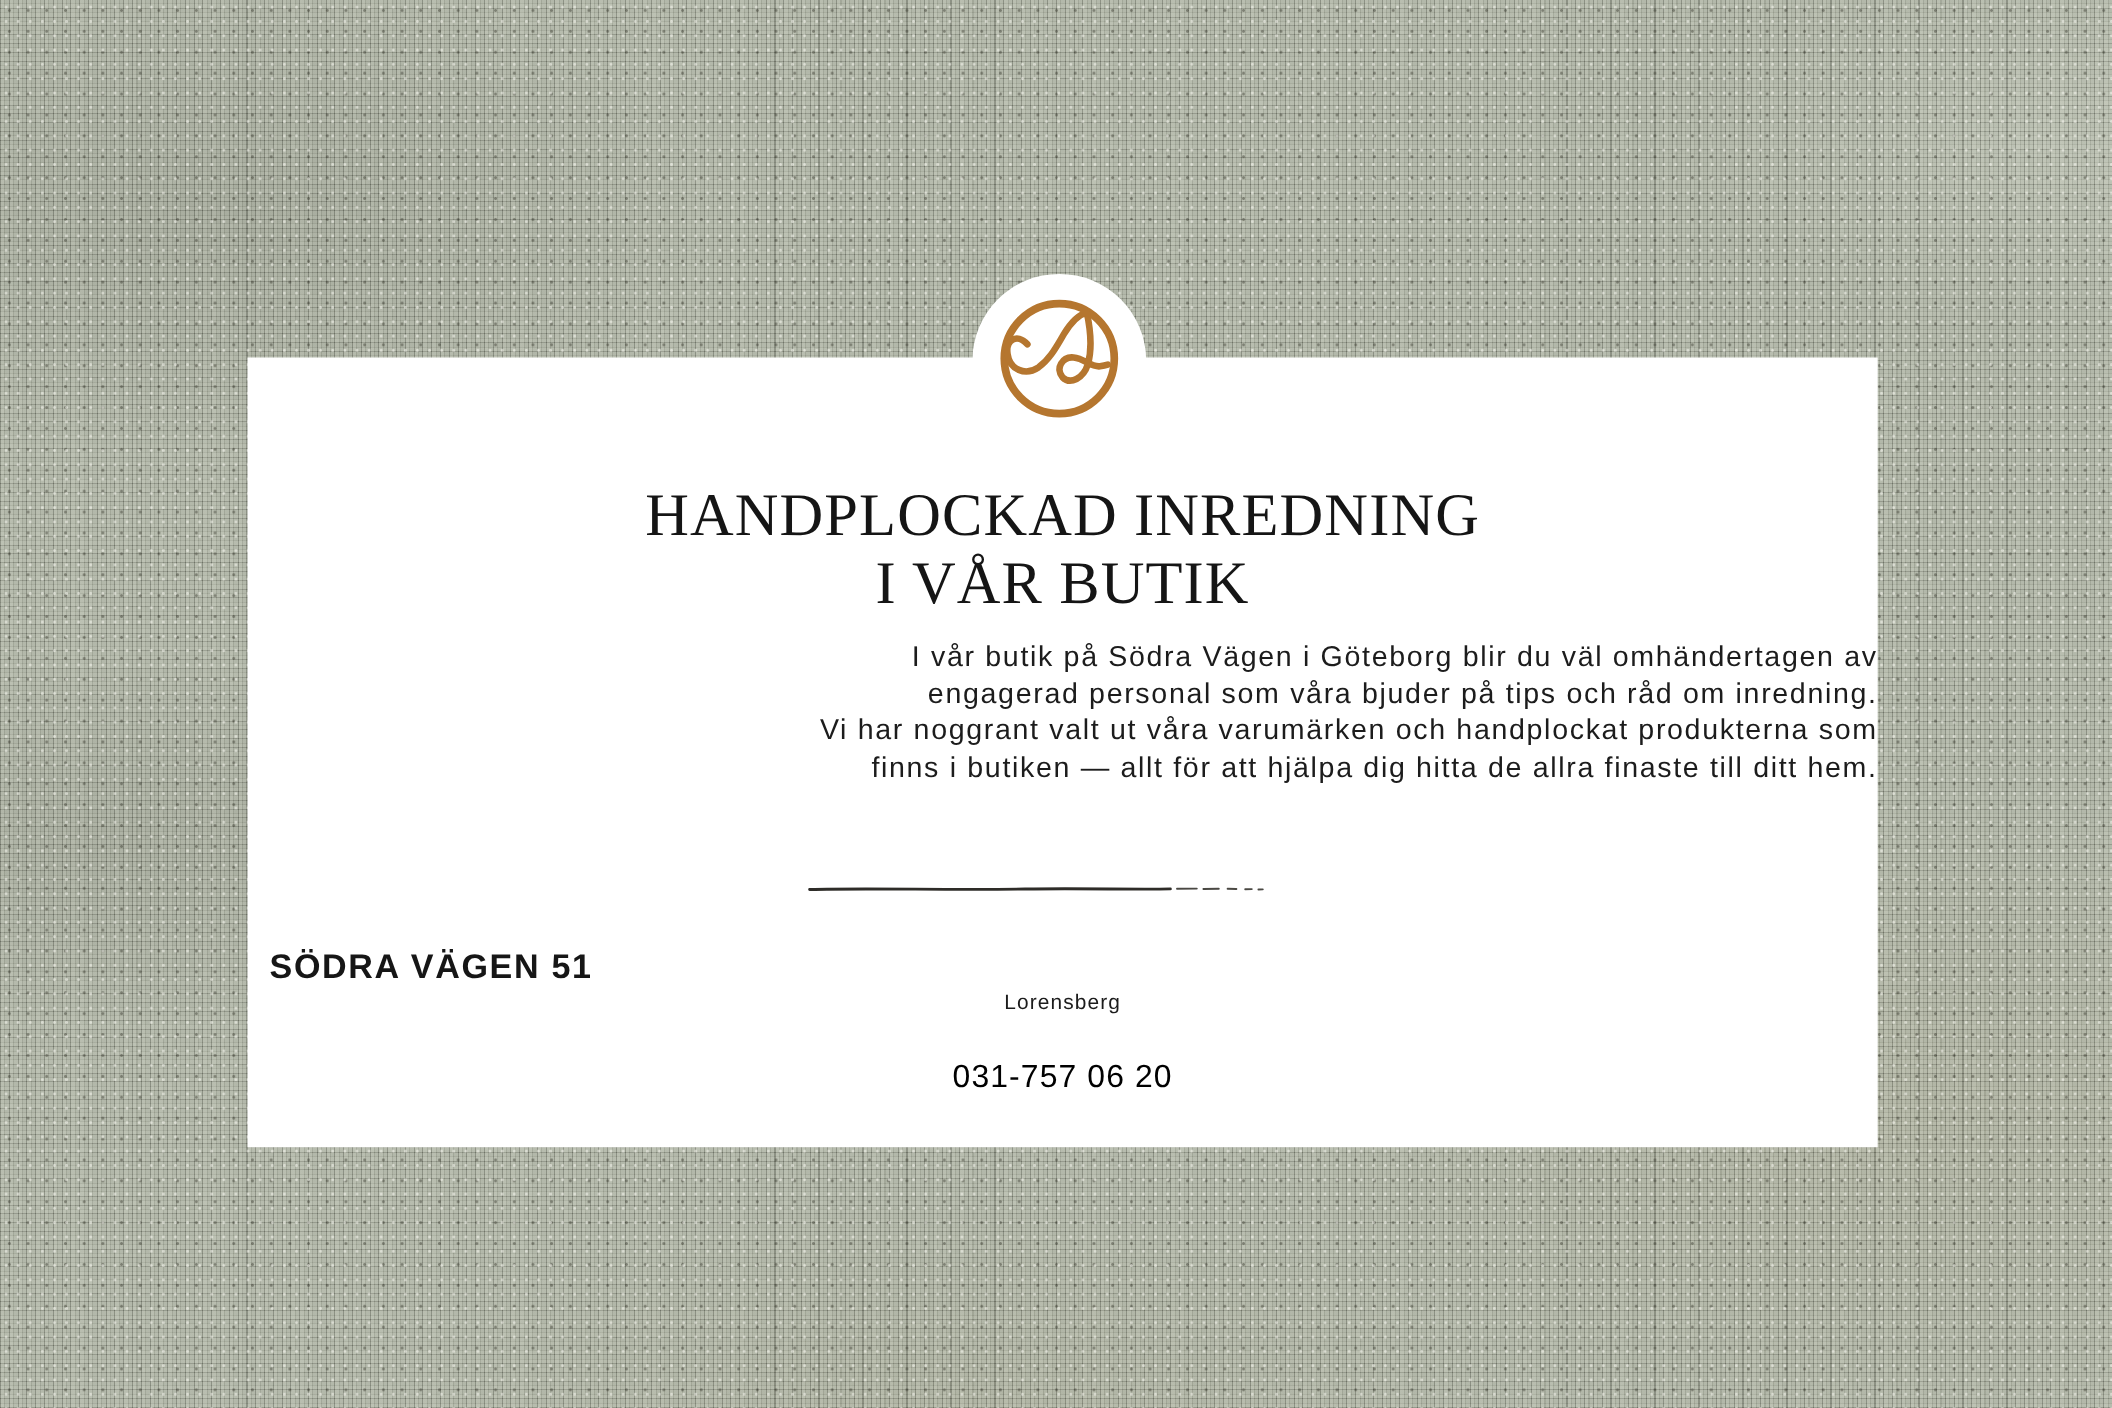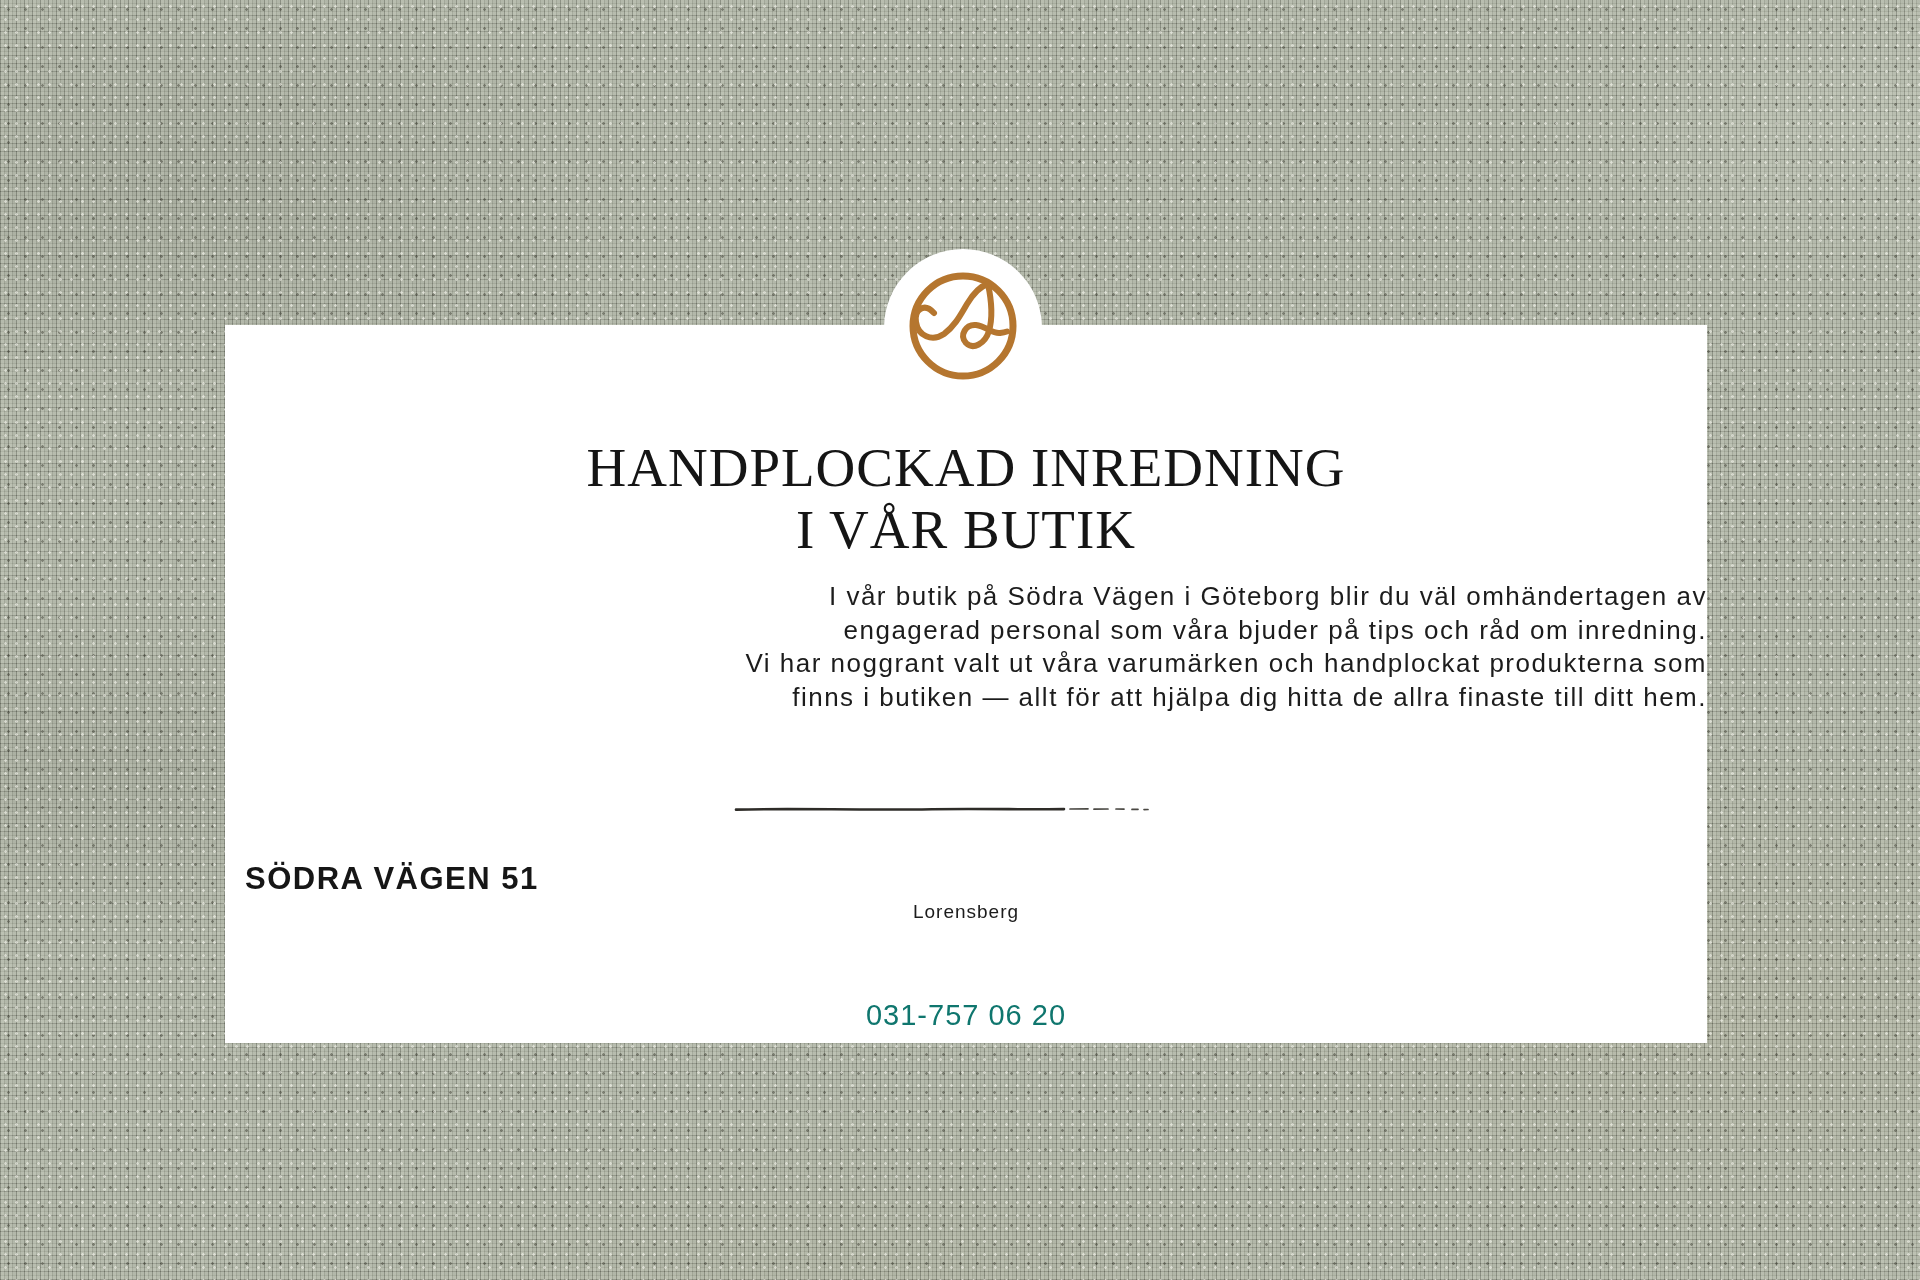--- a/index.html
+++ b/index.html
@@ -129,12 +129,12 @@
   .phone {
     position: absolute;
     left: 0;
-    top: 674px;
+    top: 638px;
     width: 100%;
     text-align: center;
     font-size: 29px;
     letter-spacing: 1px;
-    color: #0f766e;
+    color: #000000;
   }
 
   .email {

